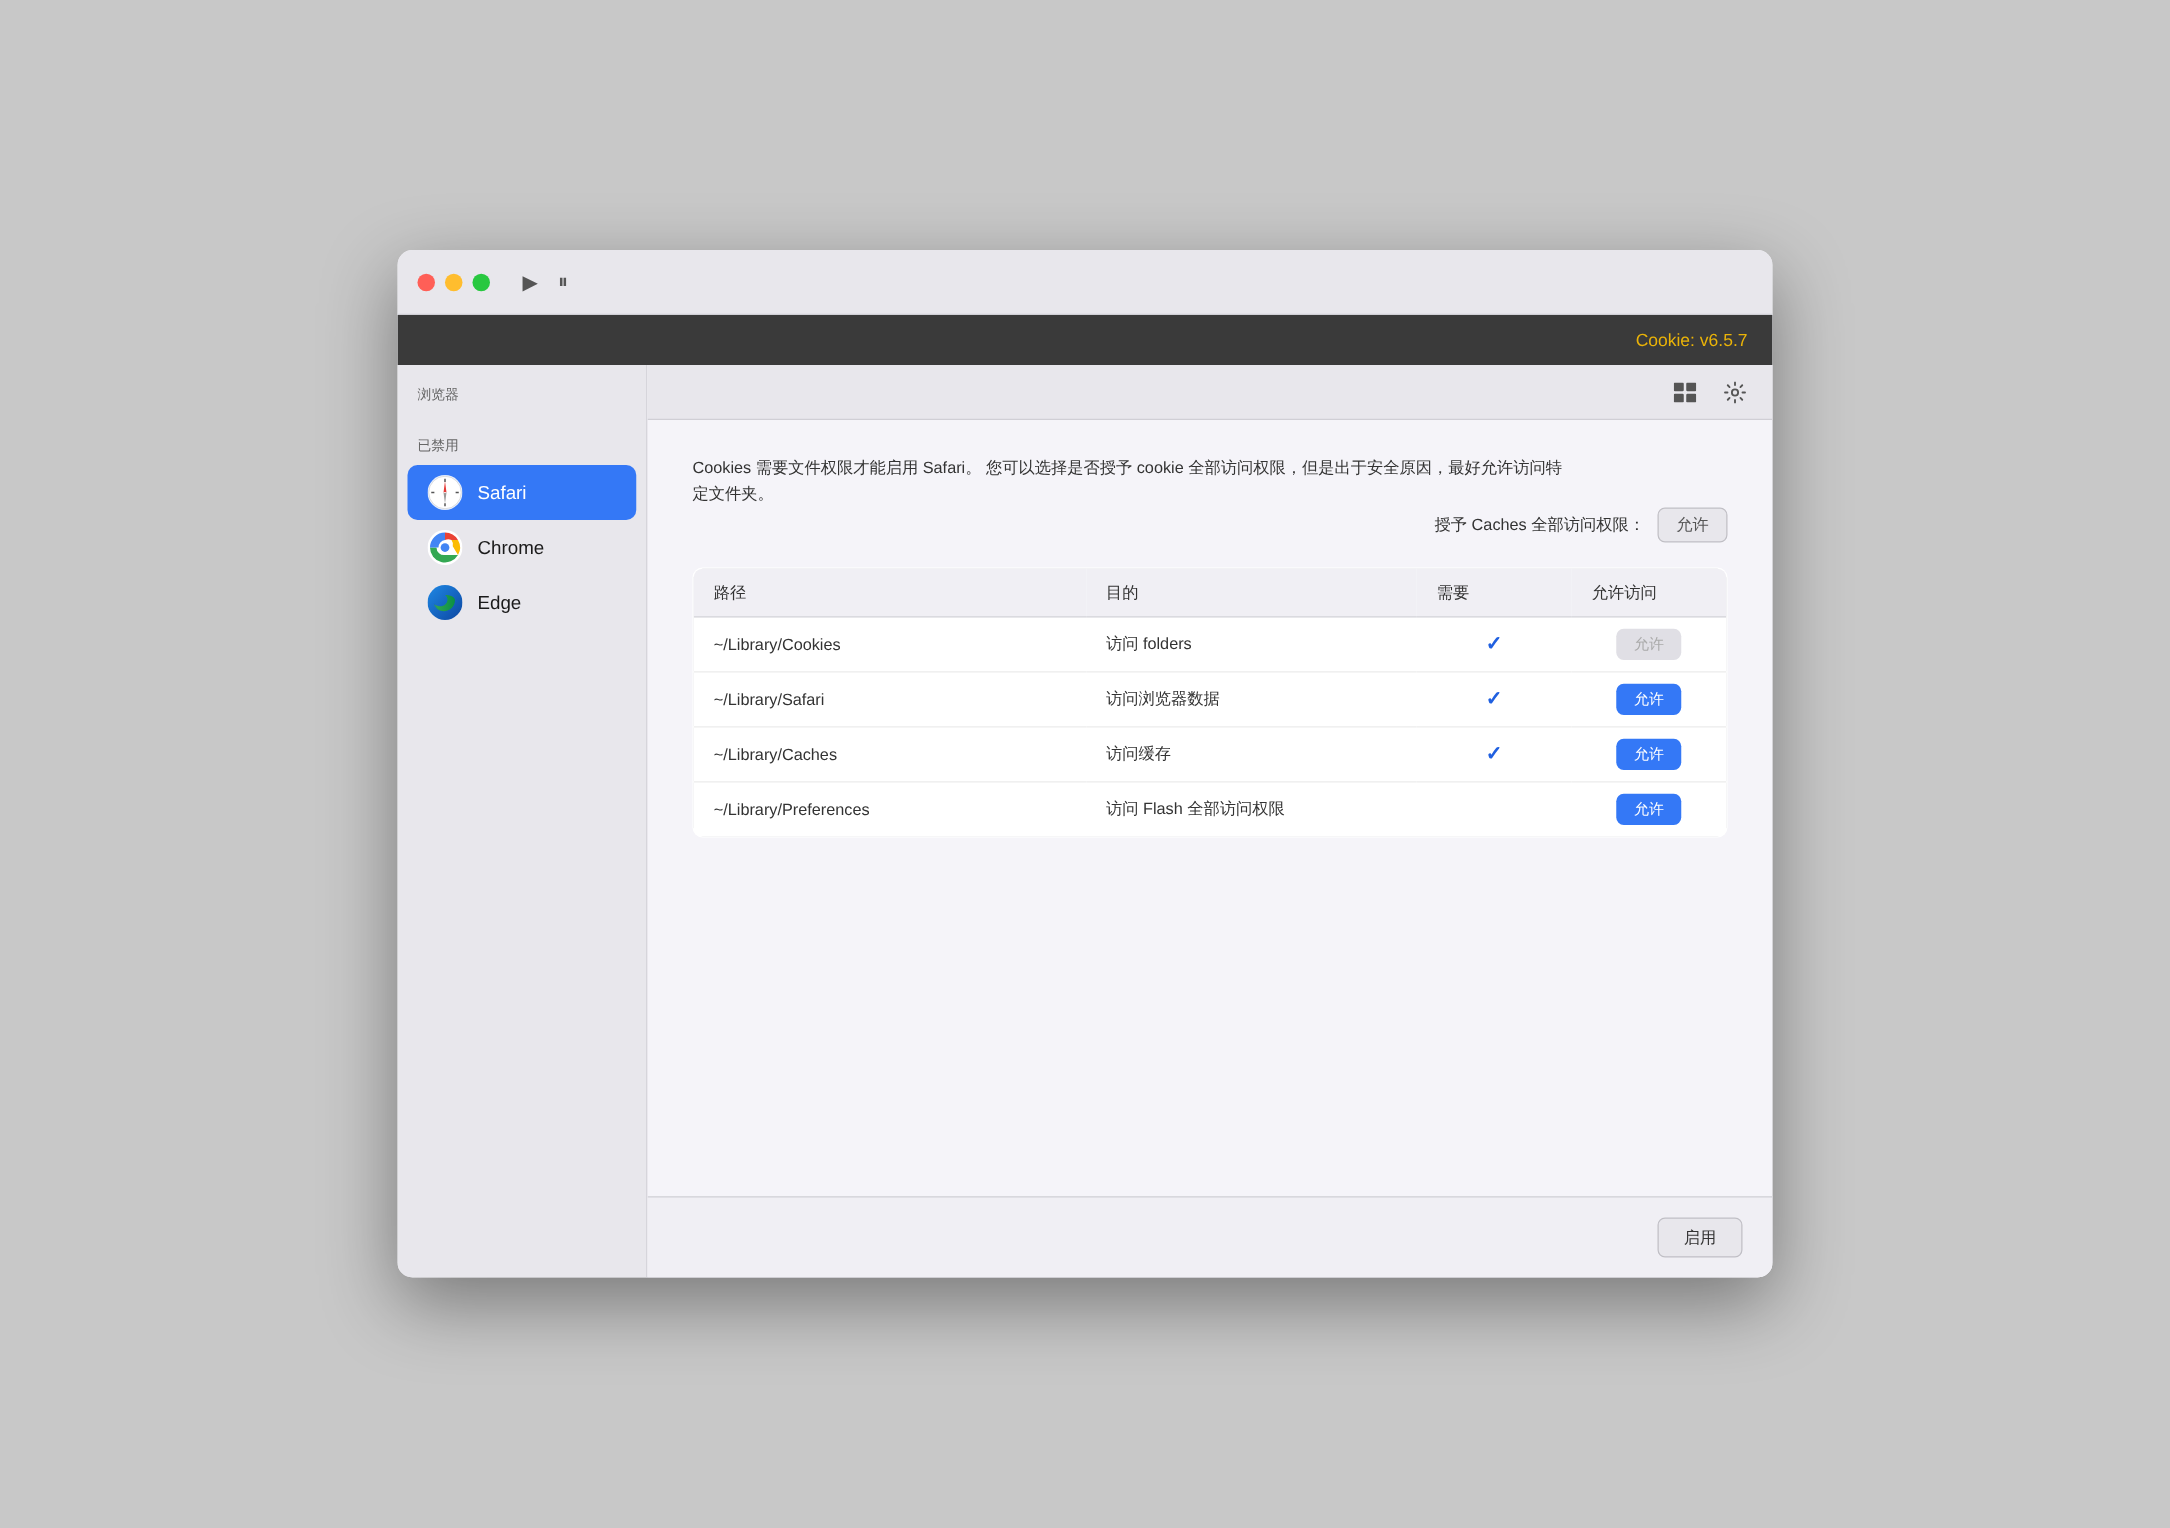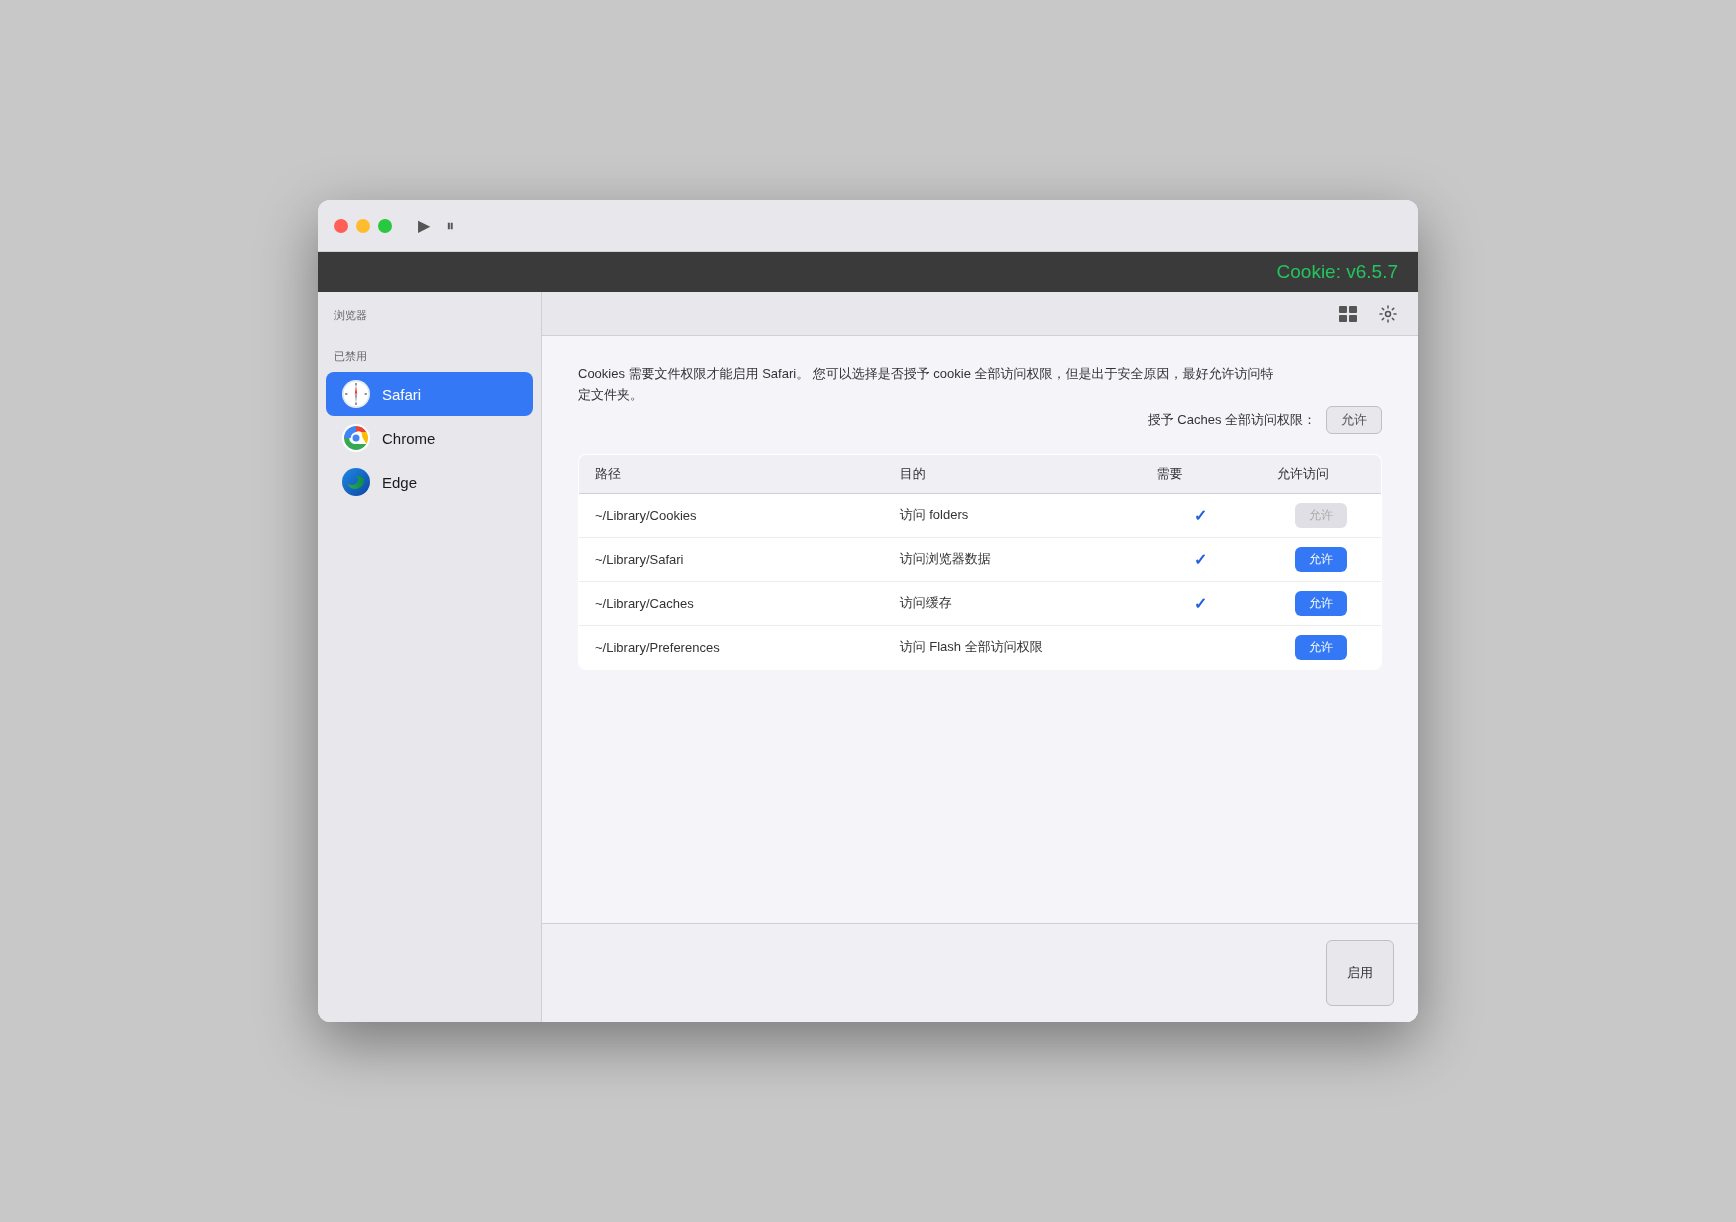--- a/index.html
+++ b/index.html
@@ -68,8 +68,8 @@
       padding: 0 20px;
     }
     .app-title {
-      color: #22c55e;
-      font-size: 19px;
+      color: #eab308;
+      font-size: 14px;
     }
 
     

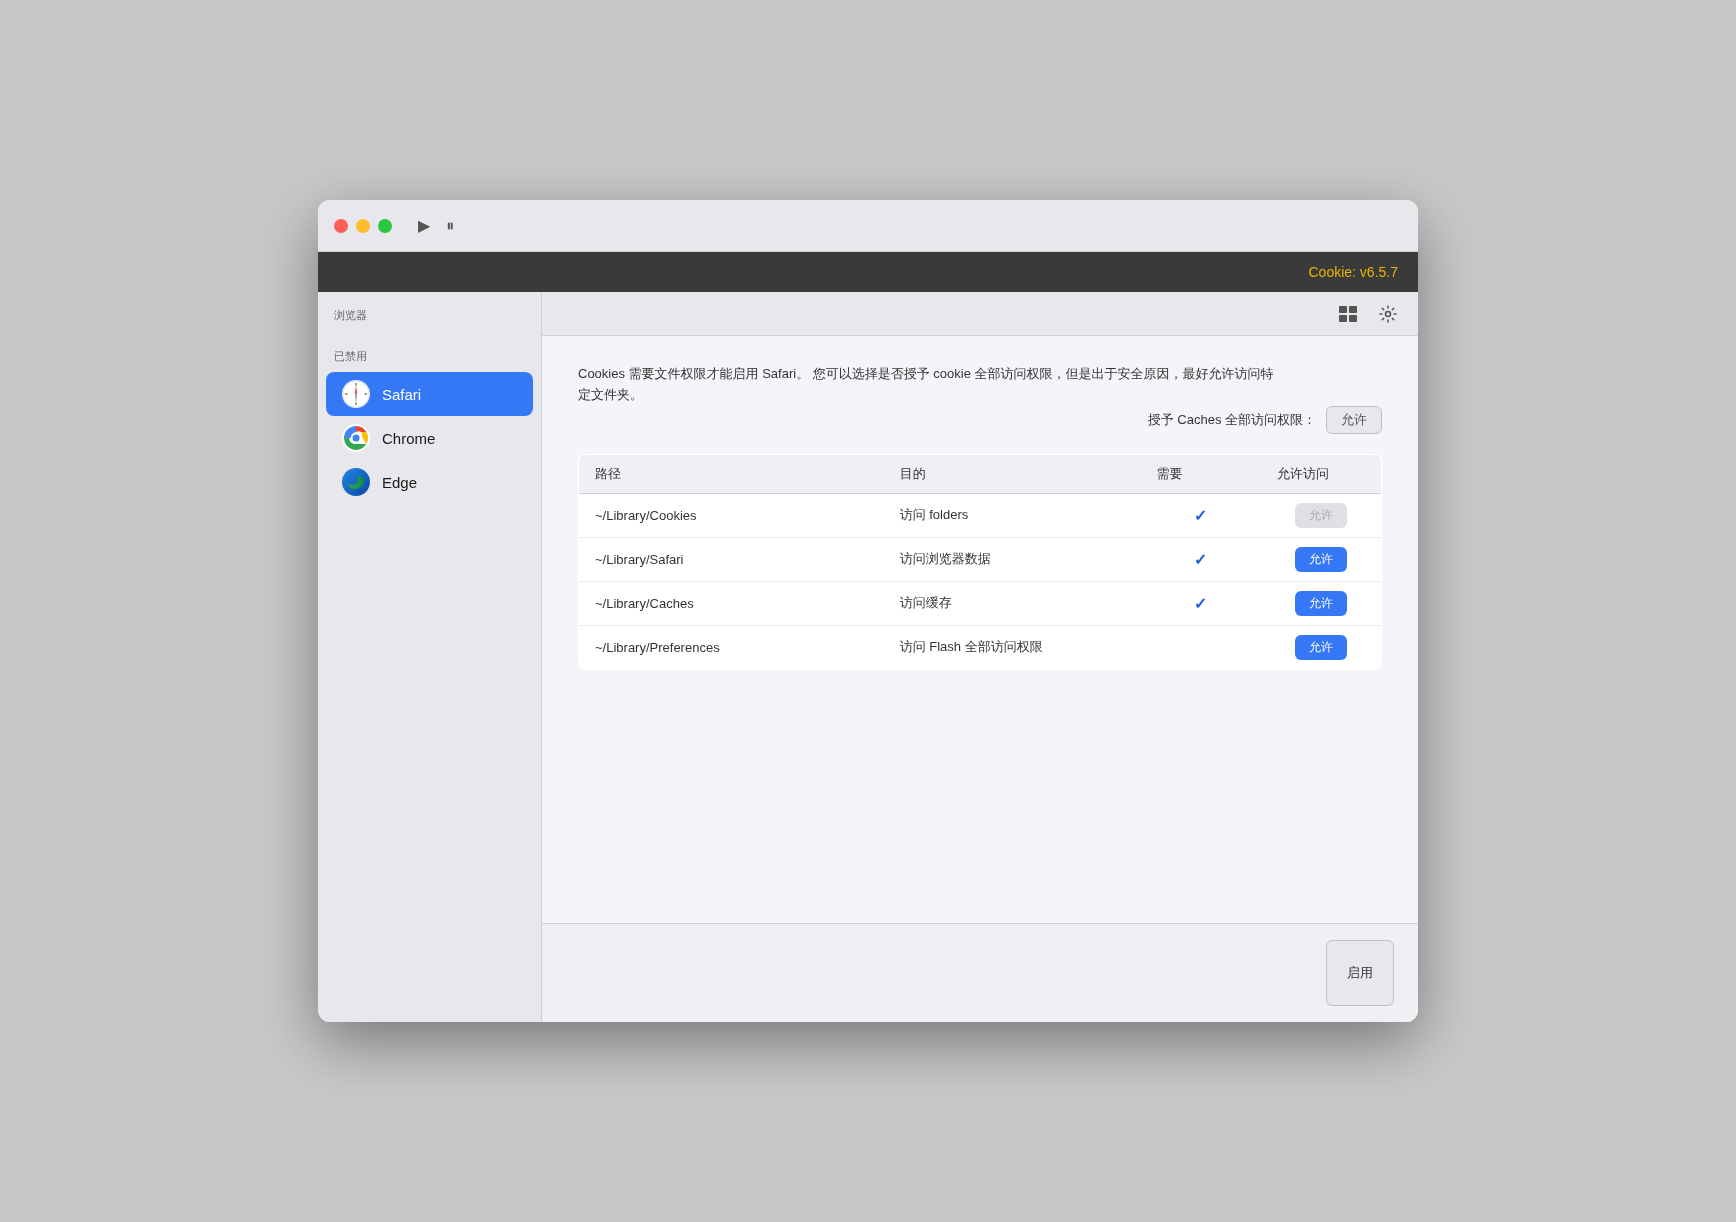--- a/index.html
+++ b/index.html
@@ -80,7 +80,7 @@
 
     
     .sidebar {
-      width: 224px;
+      width: 200px;
       background: #e8e7ec;
       border-right: 1px solid #d0cfd5;
       padding: 16px 0;

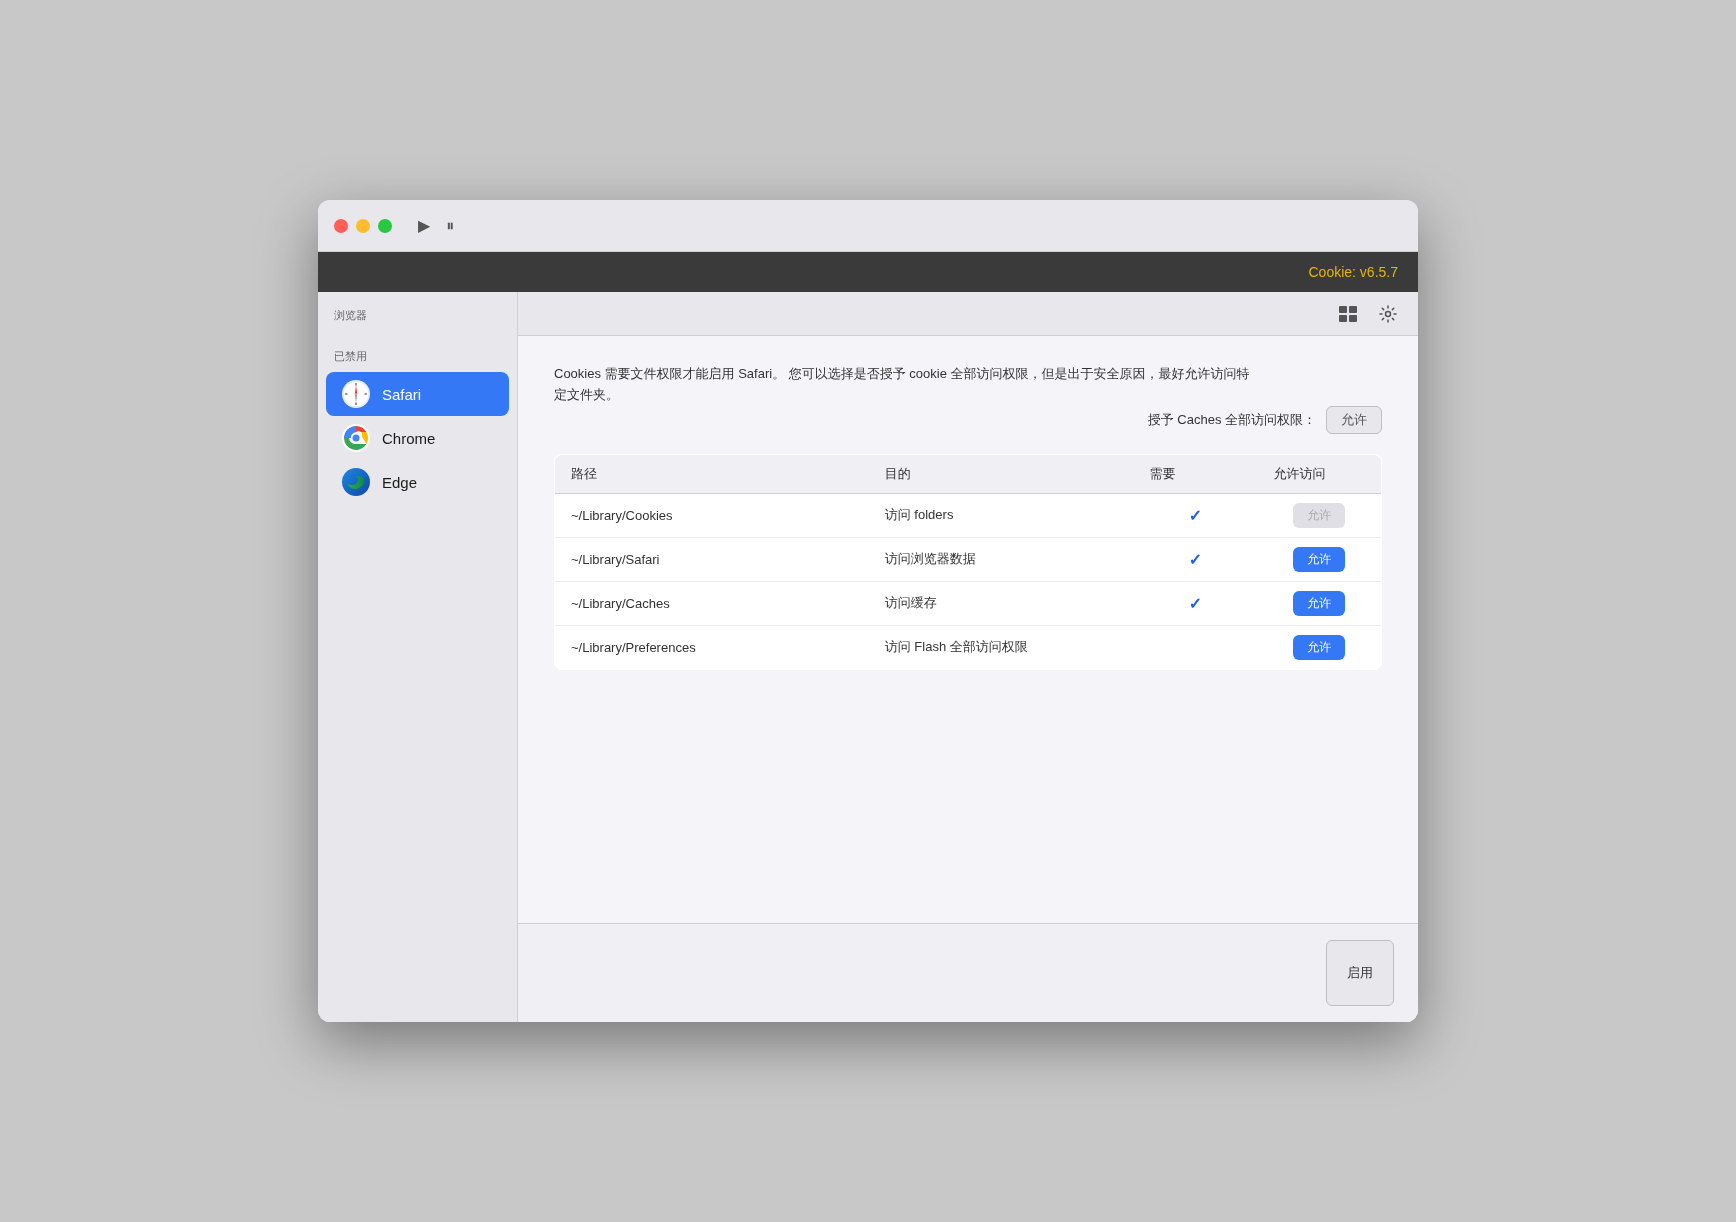--- a/index.html
+++ b/index.html
@@ -264,7 +264,7 @@
       background: #e8e7ec;
       border: 1px solid #c0bfc5;
       border-radius: 6px;
-      padding: 23px 20px;
+      padding: 6px 20px;
       font-size: 13px;
       color: #333;
       cursor: pointer;

